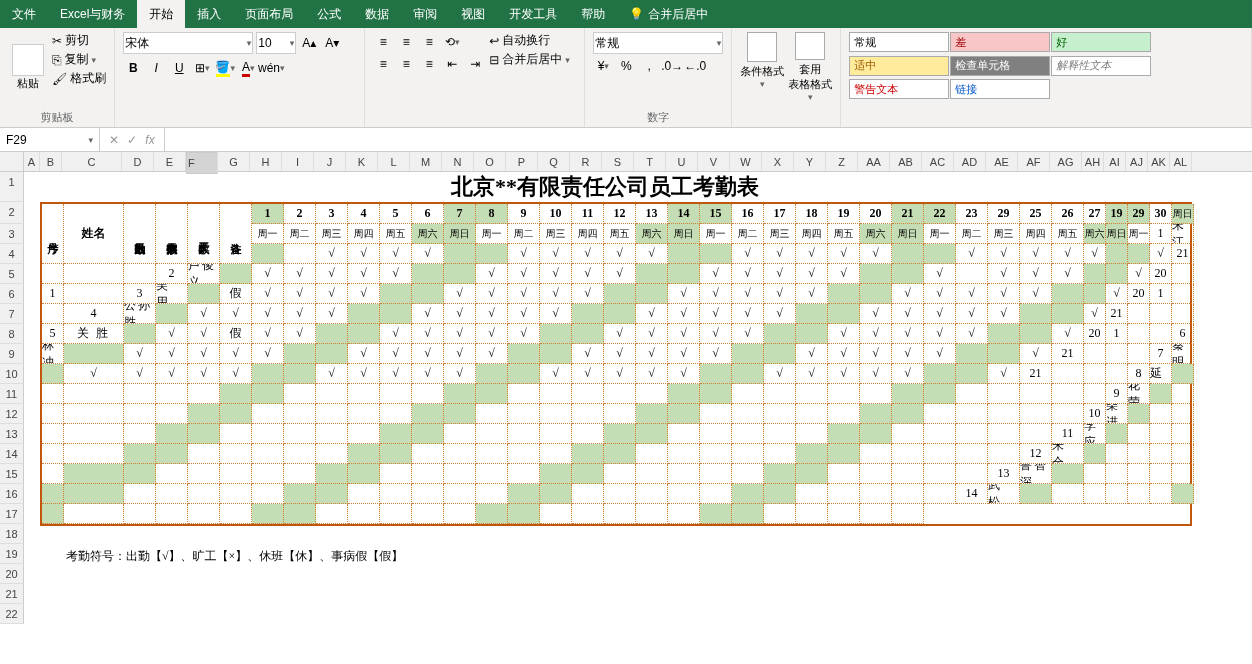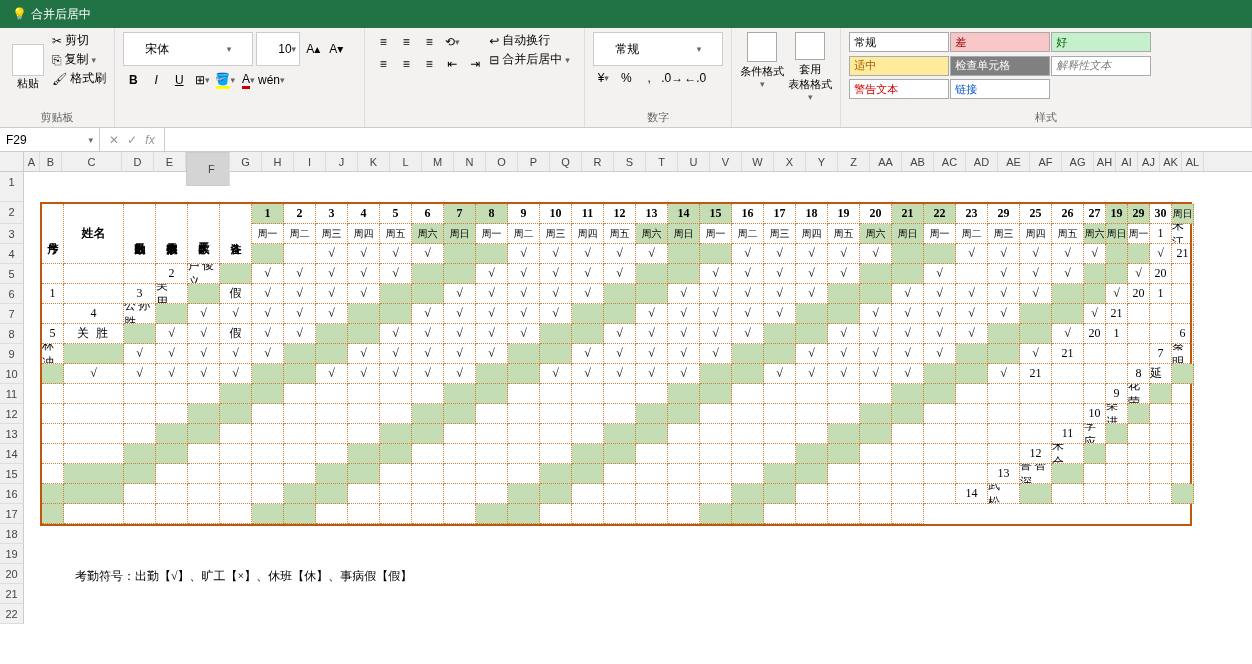--- a/index.html
+++ b/index.html
@@ -60,6 +60,19 @@
 <body>
 
 <div class="menubar">
+  <div id="menu-items" style="display: flex;">
+      <div class="menuitem">文件</div>
+      <div class="menuitem">Excel与财务</div>
+      <div class="menuitem active">开始</div>
+      <div class="menuitem">插入</div>
+      <div class="menuitem">页面布局</div>
+      <div class="menuitem">公式</div>
+      <div class="menuitem">数据</div>
+      <div class="menuitem">审阅</div>
+      <div class="menuitem">视图</div>
+      <div class="menuitem">开发工具</div>
+      <div class="menuitem">帮助</div>
+    </div>
   <div class="search-hint">
     <span>💡</span>
     <span>合并后居中</span>

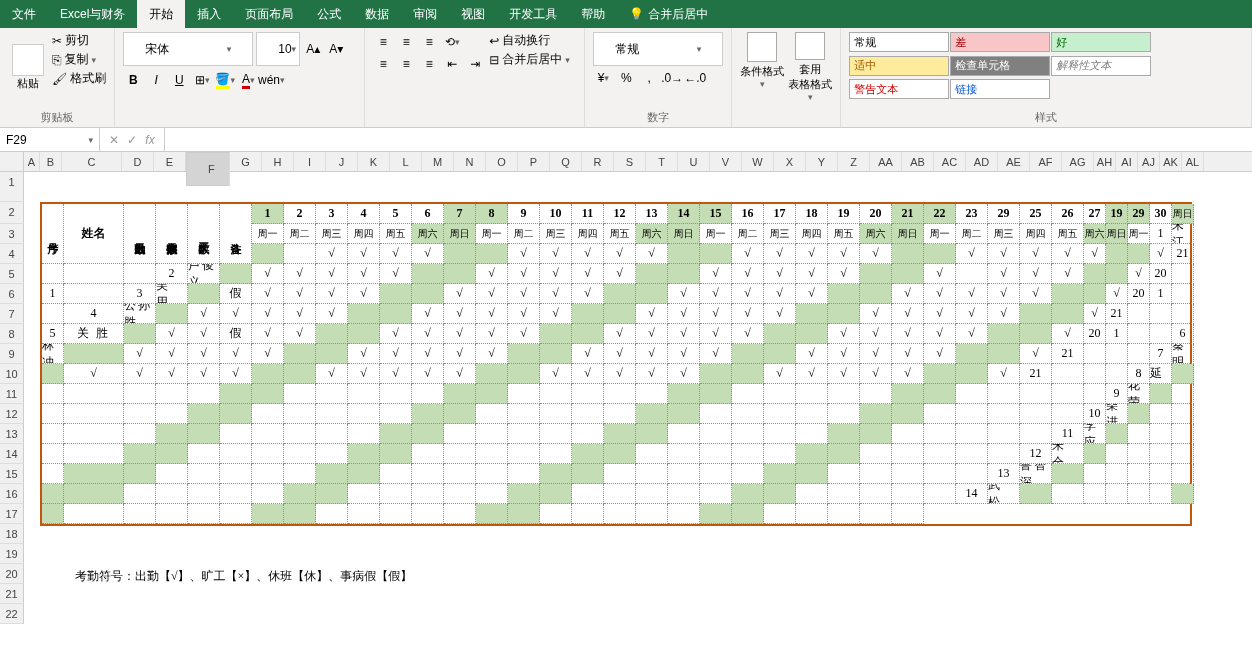--- a/index.html
+++ b/index.html
@@ -21,7 +21,7 @@
 .col { display: flex; flex-direction: column; gap: 2px; }
 .row { display: flex; align-items: center; gap: 3px; }
 .ibtn { width: 20px; height: 20px; border: 1px solid transparent; background: none; display: flex; align-items: center; justify-content: center; font-size: 12px; cursor: pointer; }
-.sel { height: 34px; border: 1px solid #ccc; background: #fff; padding: 0 21px; font-size: 12px; display: flex; align-items: center; }
+.sel { height: 22px; border: 1px solid #ccc; background: #fff; padding: 0 1px; font-size: 12px; display: flex; align-items: center; }
 .dd { font-size: 9px; color: #666; }
 .vbtn { display: flex; flex-direction: column; align-items: center; width: 44px; font-size: 11px; }
 .vbtn .icon { width: 30px; height: 30px; border: 1px solid #aaa; background: #fff; margin-bottom: 2px; }

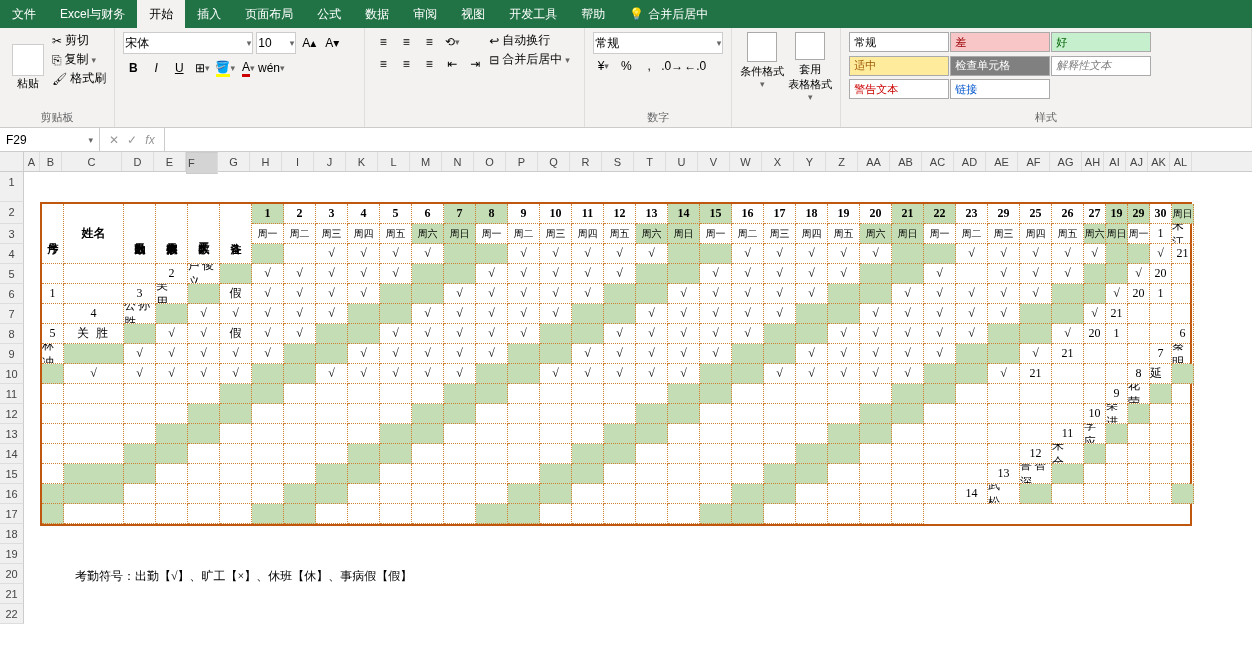--- a/index.html
+++ b/index.html
@@ -215,7 +215,6 @@
           <div class="style-cell" style="background: rgb(255, 255, 255); color: rgb(0, 85, 204);">链接</div>
         </div>
     </div>
-    <div class="rgroup-label">样式</div>
   </div>
 </div>
 

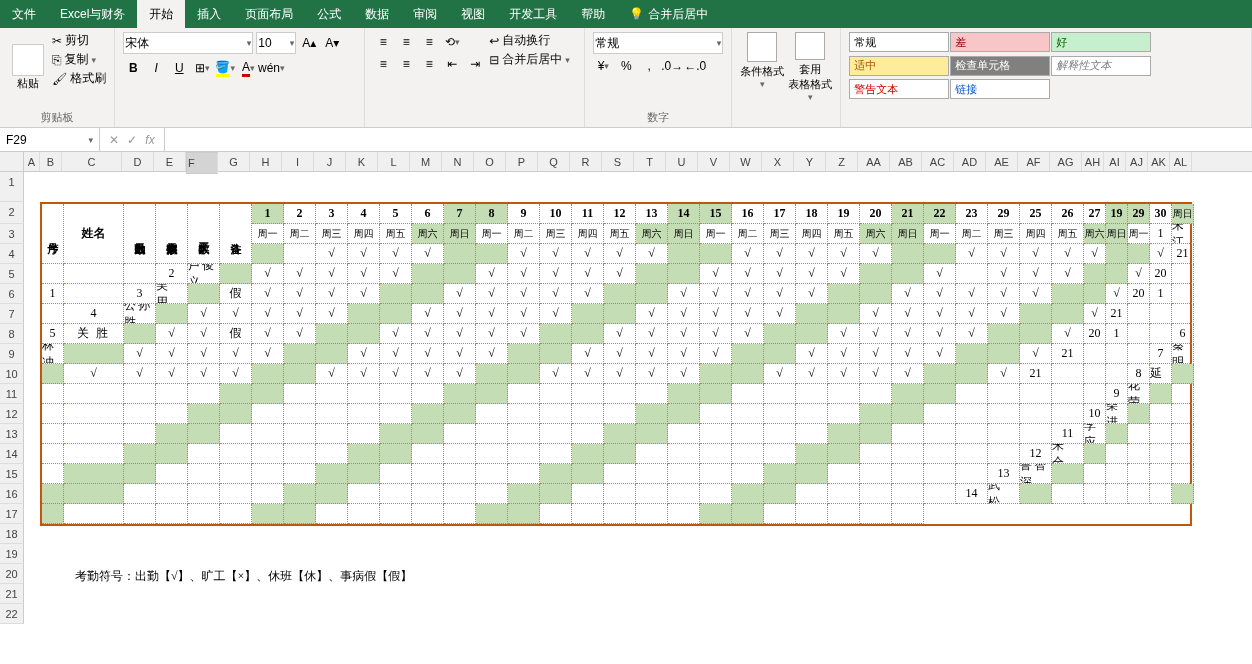--- a/index.html
+++ b/index.html
@@ -299,6 +299,7 @@
         <div class="rh" style="height: 20px;">22</div>
       </div>
     <div class="cells" id="cells" style="width: 1168px;">
+        <div class="att-title" style="position: absolute; left: 16px; top: 0px; width: 1130px;">北京**有限责任公司员工考勤表</div>
         <div class="att-outer" style="position: absolute; left: 16px; top: 30px; width: 1152px;">
           <div style="display: grid; grid-template-columns: 22px 60px 32px 32px 32px 32px 32px 32px 32px 32px 32px 32px 32px 32px 32px 32px 32px 32px 32px 32px 32px 32px 32px 32px 32px 32px 32px 32px 32px 32px 32px 32px 22px 22px 22px 22px 22px;"></div>
           <div style="display: grid; grid-template-columns: 22px 60px 32px 32px 32px 32px 32px 32px 32px 32px 32px 32px 32px 32px 32px 32px 32px 32px 32px 32px 32px 32px 32px 32px 32px 32px 32px 32px 32px 32px 32px 32px 22px 22px 22px 22px 22px;">

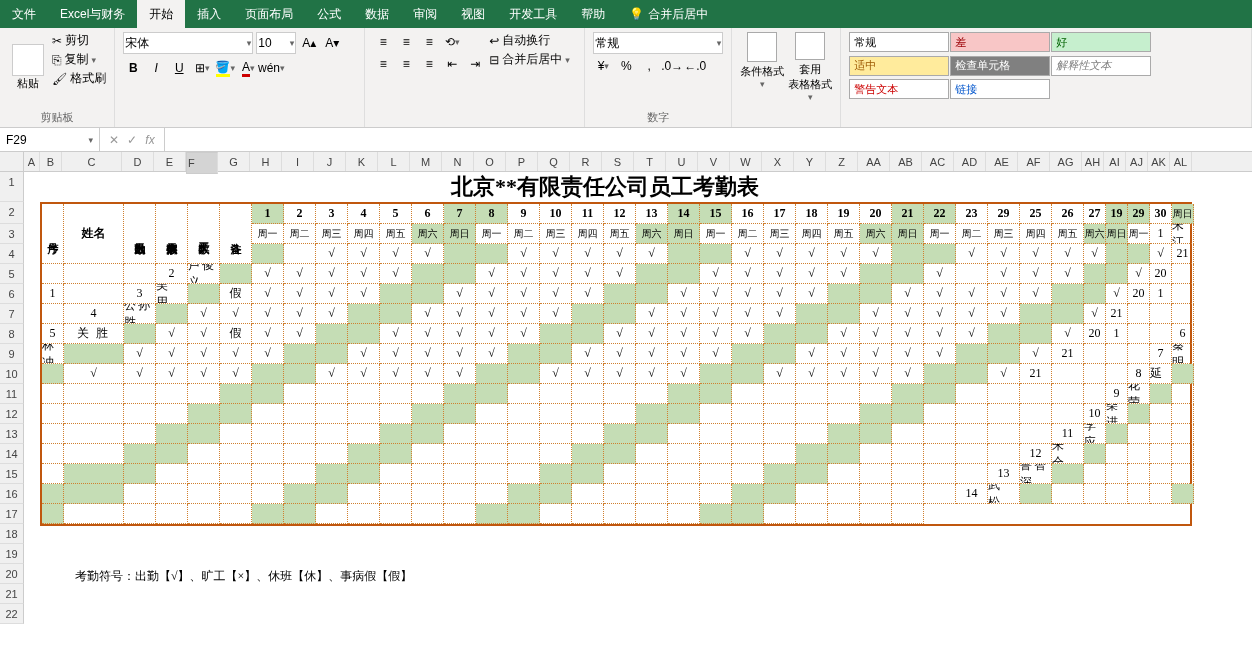--- a/index.html
+++ b/index.html
@@ -875,7 +875,7 @@
             <div class="acell " style="grid-area: span 1 / span 1;"></div>
           </div>
         </div>
-        <div class="legend" style="position: absolute; left: 43px; top: 374px; margin-top: 20px;">考勤符号：出勤【√】、旷工【×】、休班【休】、事病假【假】</div>
+        <div class="legend" style="position: absolute; left: 34px; top: 374px;">考勤符号：出勤【√】、旷工【×】、休班【休】、事病假【假】</div>
       </div>
   </div>
 </div>

